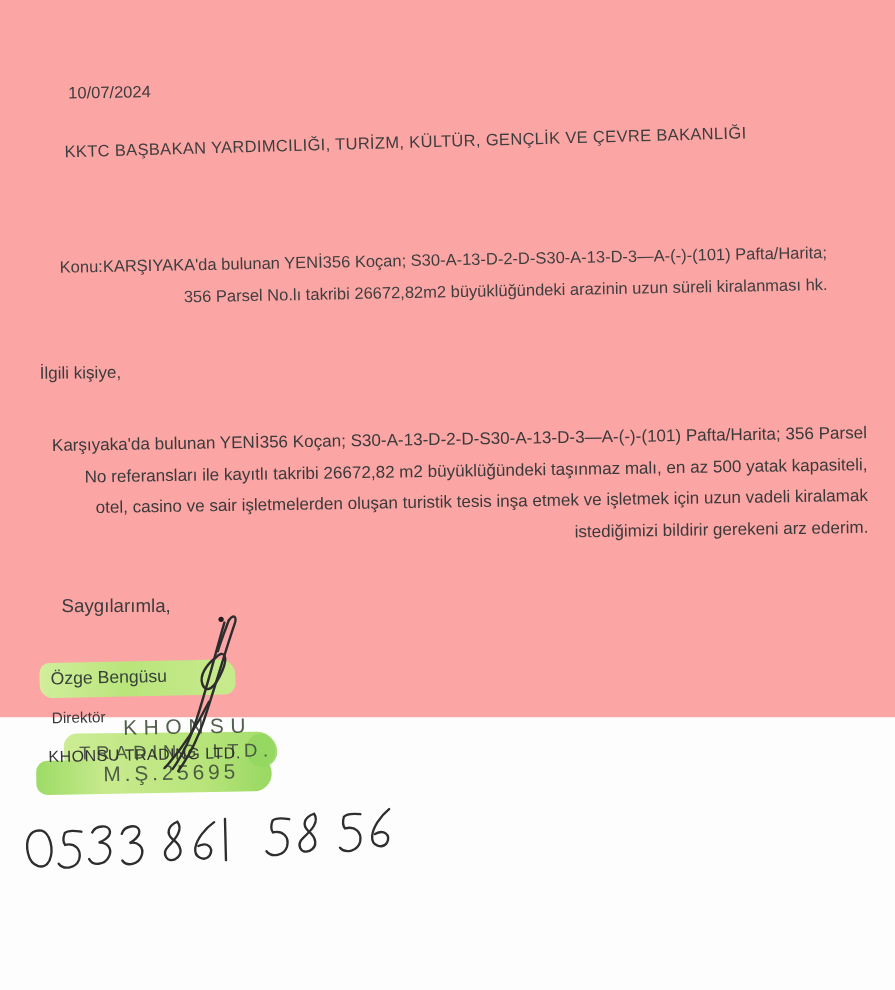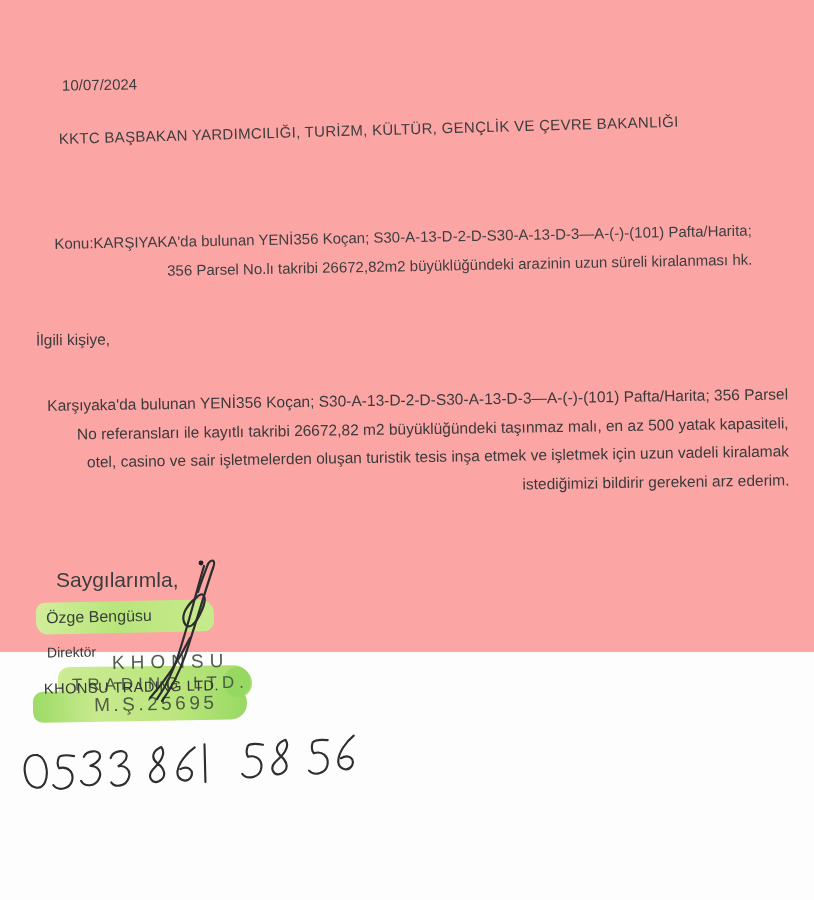--- a/index.html
+++ b/index.html
@@ -21,7 +21,7 @@
   .salutation{left:36px;top:331px;font-size:15.5px;transform:rotate(-.6deg);color:#3c3c3c;}
   .bodytext{left:47px;top:392px;font-size:15.5px;line-height:28.5px;
     transform:rotate(-.9deg);transform-origin:left top;color:#3a3a3a;}
-  .closing{left:56px;top:541px;font-size:21px;color:#3c3c3c;margin-top:27px;}
+  .closing{left:56px;top:541px;font-size:17px;color:#3c3c3c;}
 
   .hl{position:absolute;z-index:1;}
   .hl-name{left:36px;top:601px;width:178px;height:32px;border-radius:9px 14px 10px 12px;

